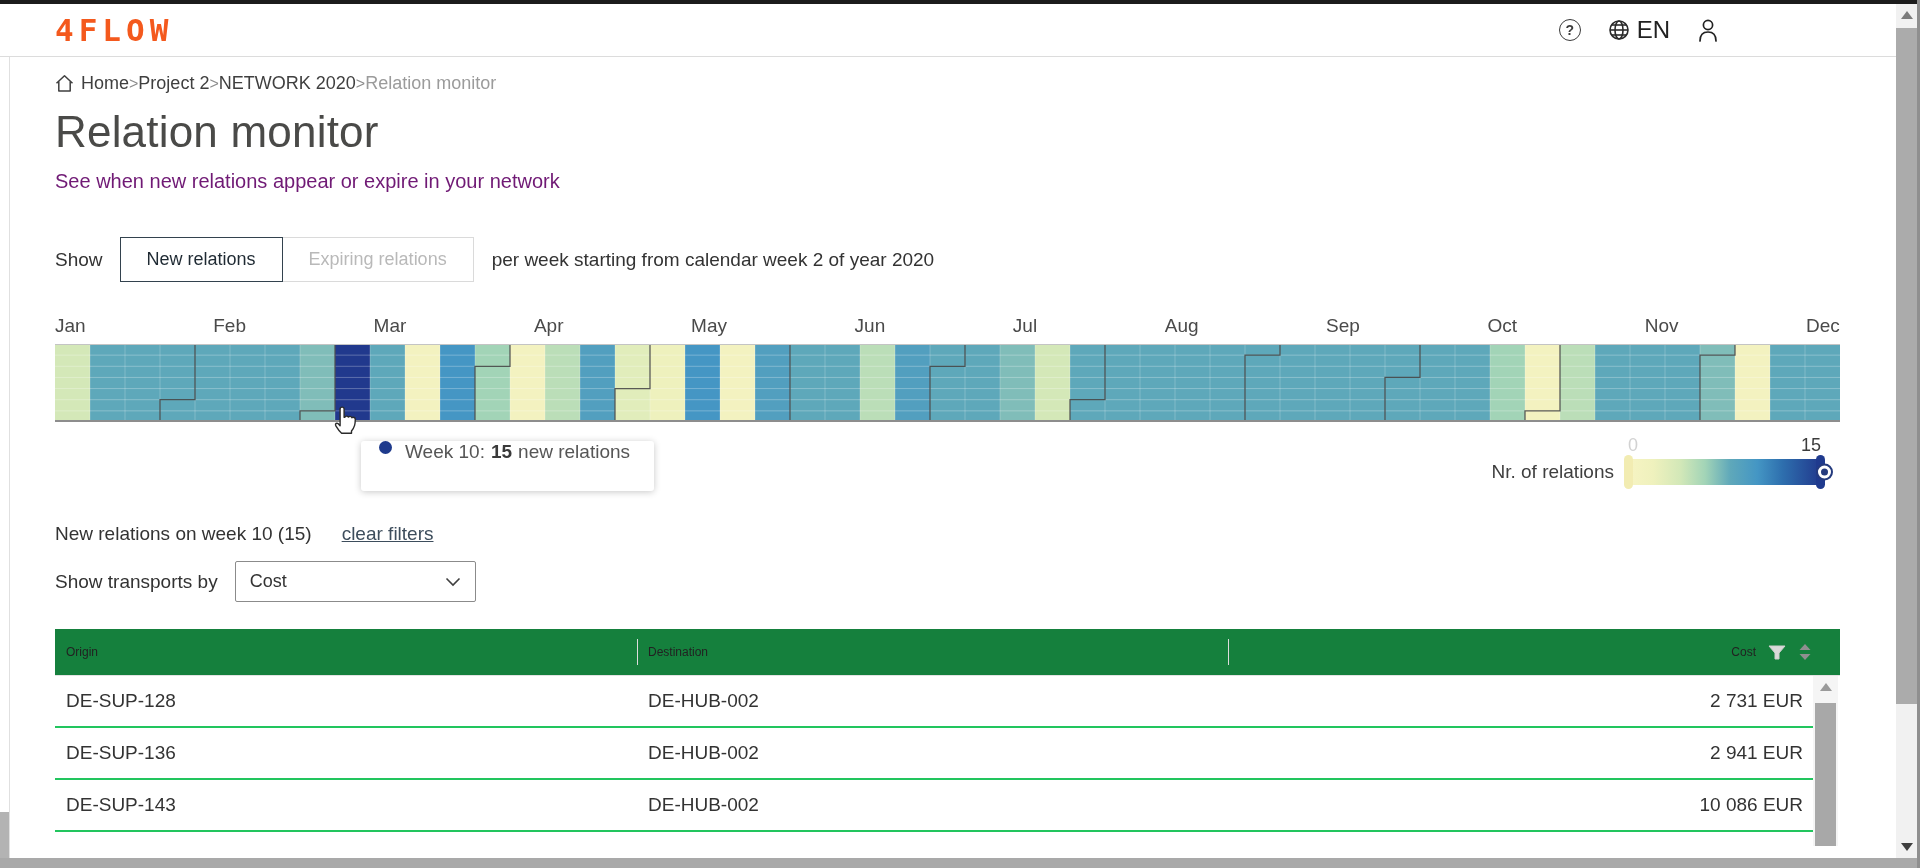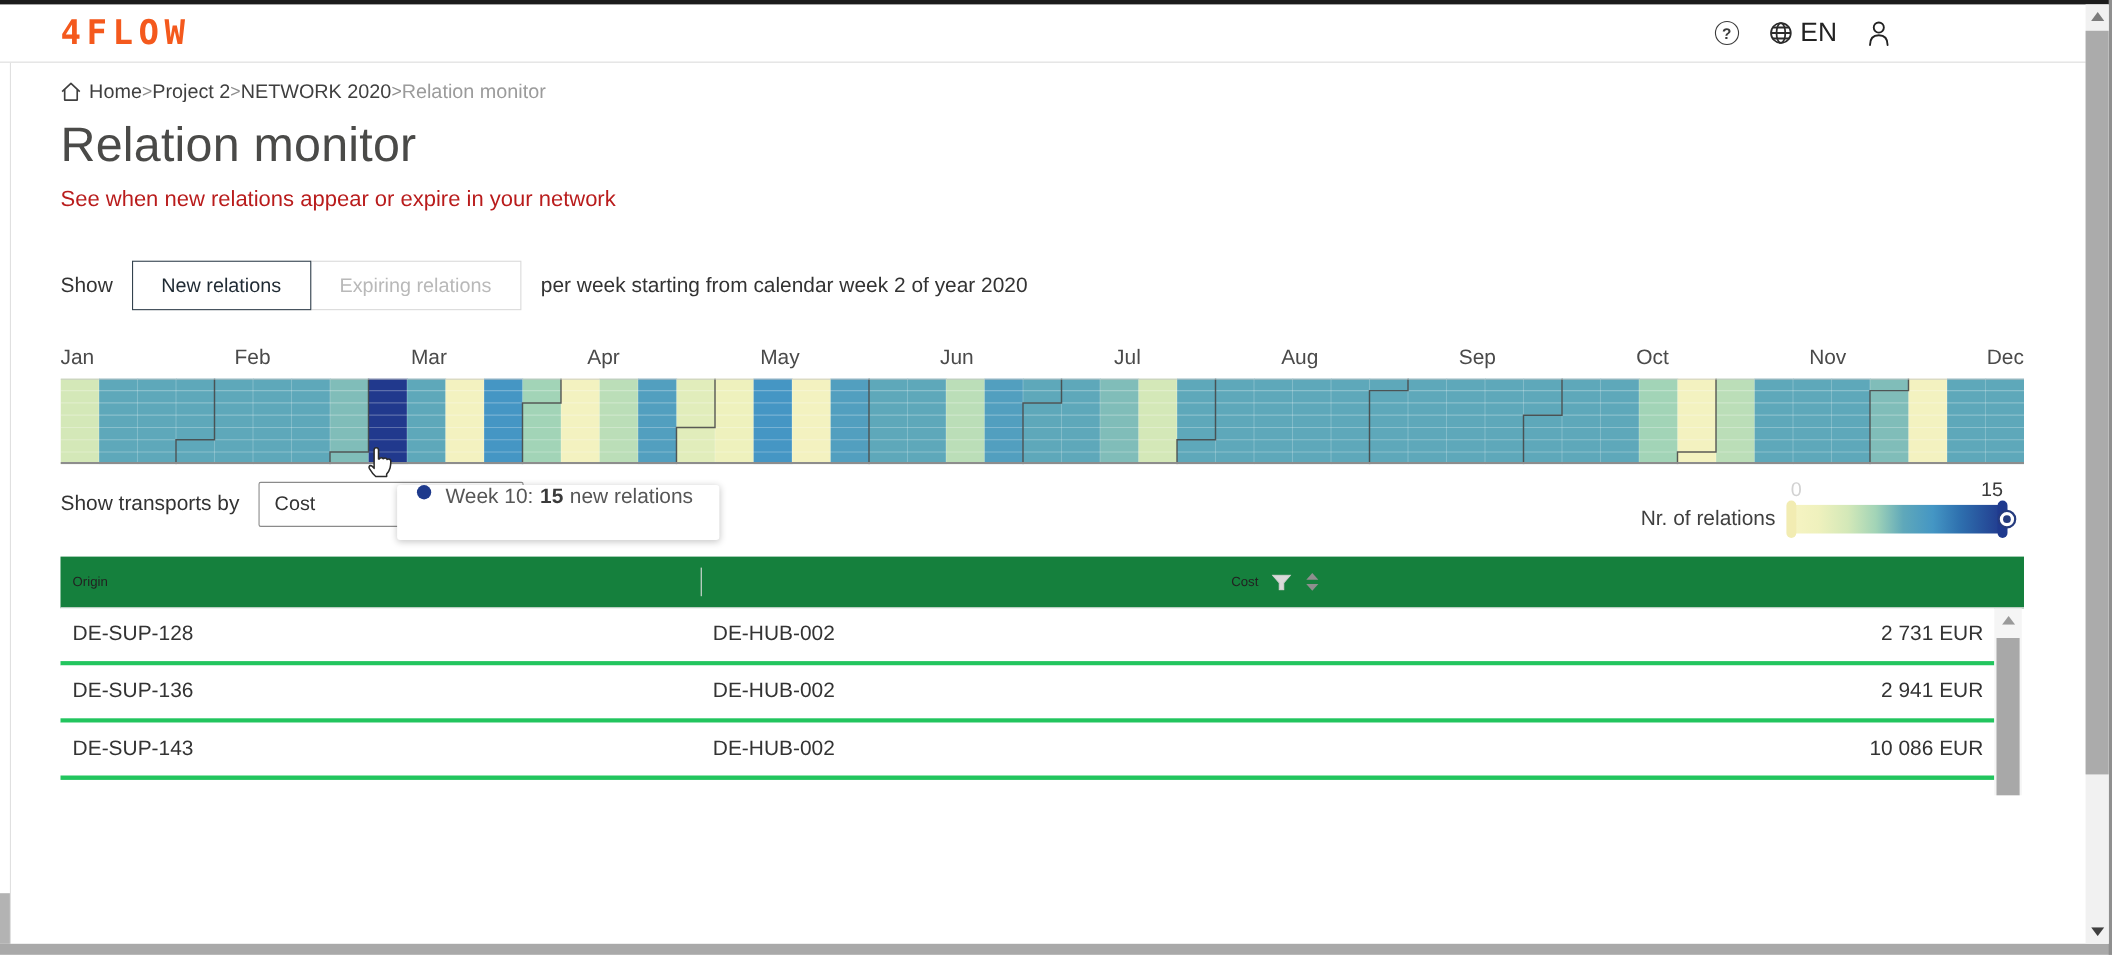--- a/index.html
+++ b/index.html
@@ -35,7 +35,7 @@
   .crumb-current { color:#9b9b9b; cursor:default; }
 
   h1 { margin-top:13px; font-size:44px; font-weight:400; color:#4a4a48; letter-spacing:.2px; }
-  .subtitle { margin-top:13px; font-size:20px; color:#b91c1c; }
+  .subtitle { margin-top:13px; font-size:20px; color:#701a75; }
 
   .controls { margin-top:44px; display:flex; align-items:center; font-size:19px; color:#333; }
   .controls .show-label { margin-right:17px; }

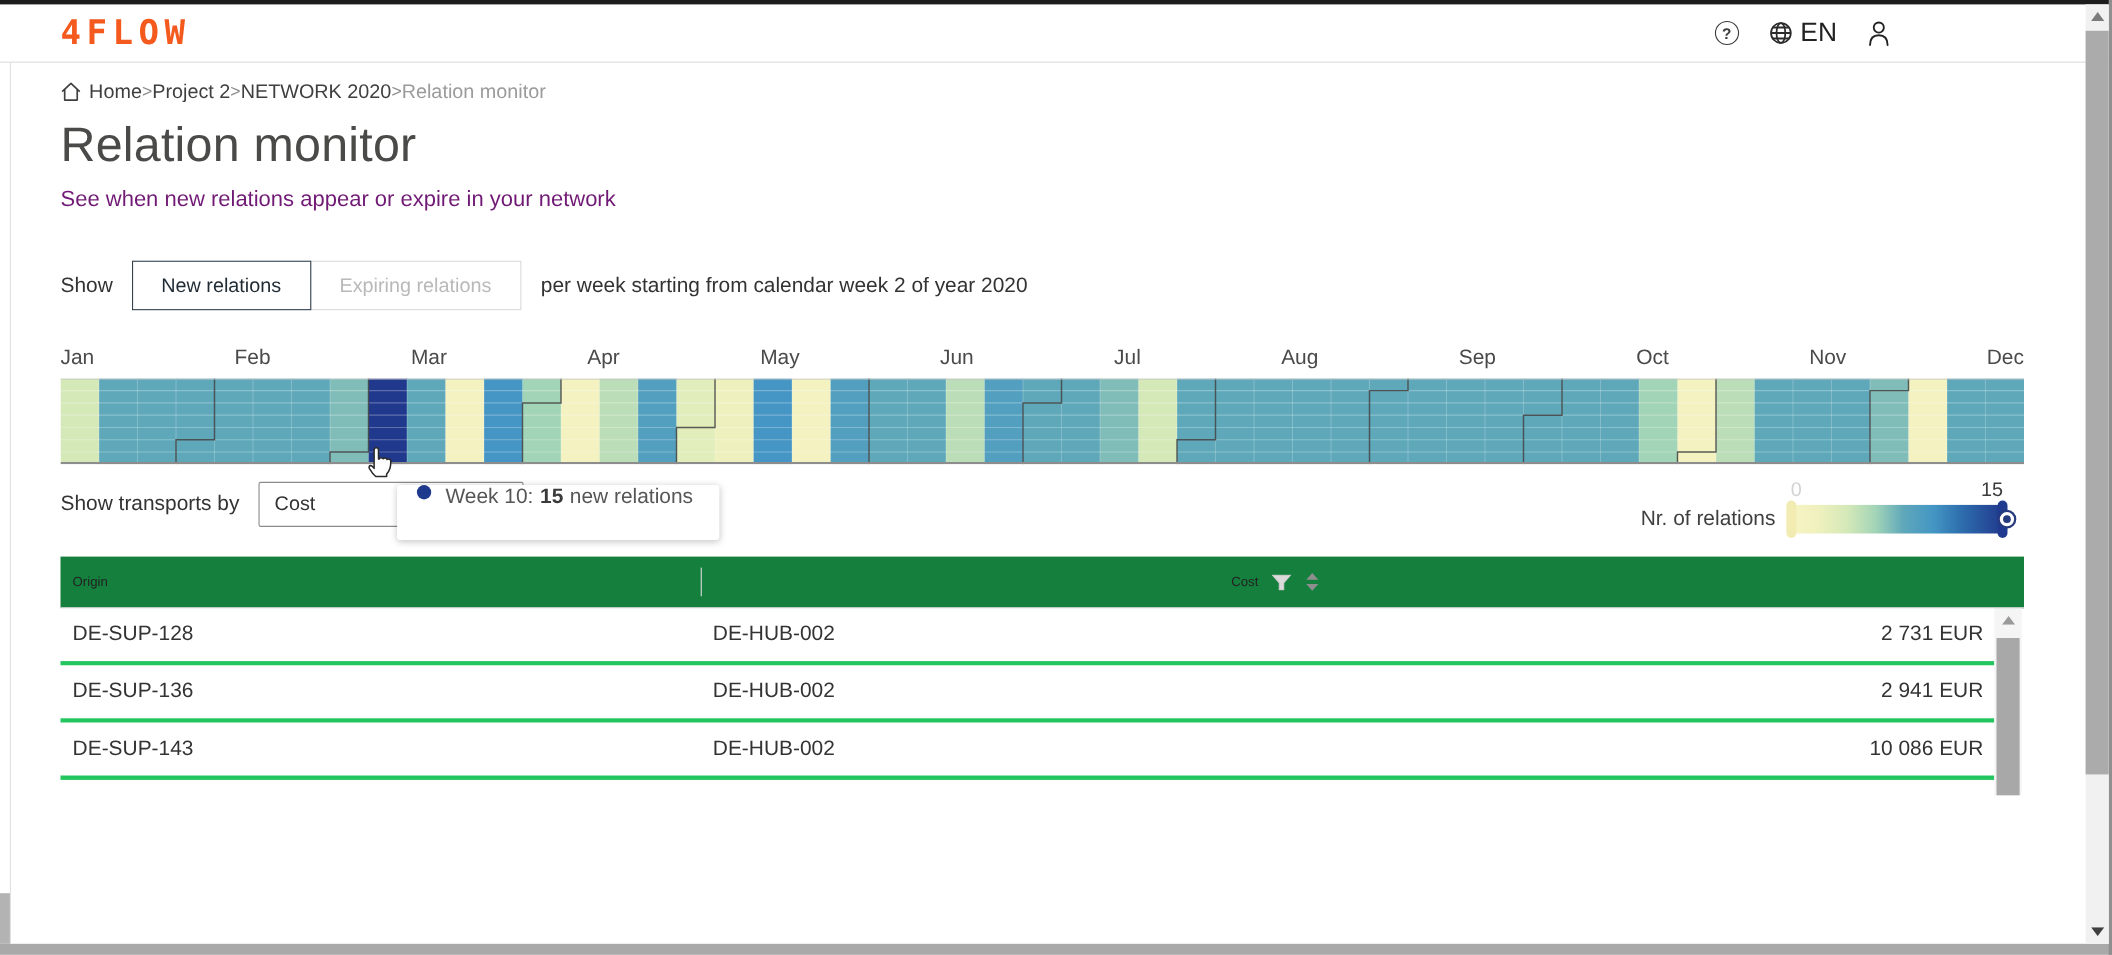--- a/index.html
+++ b/index.html
@@ -445,6 +445,10 @@
     </svg>
   </div>
 
+  <div class="filter-line">
+    <span>New relations on week 10 (15)</span>
+    <span class="clear-filters">clear filters</span>
+  </div>
 
   <div class="transport-row">
     <span>Show transports by</span>

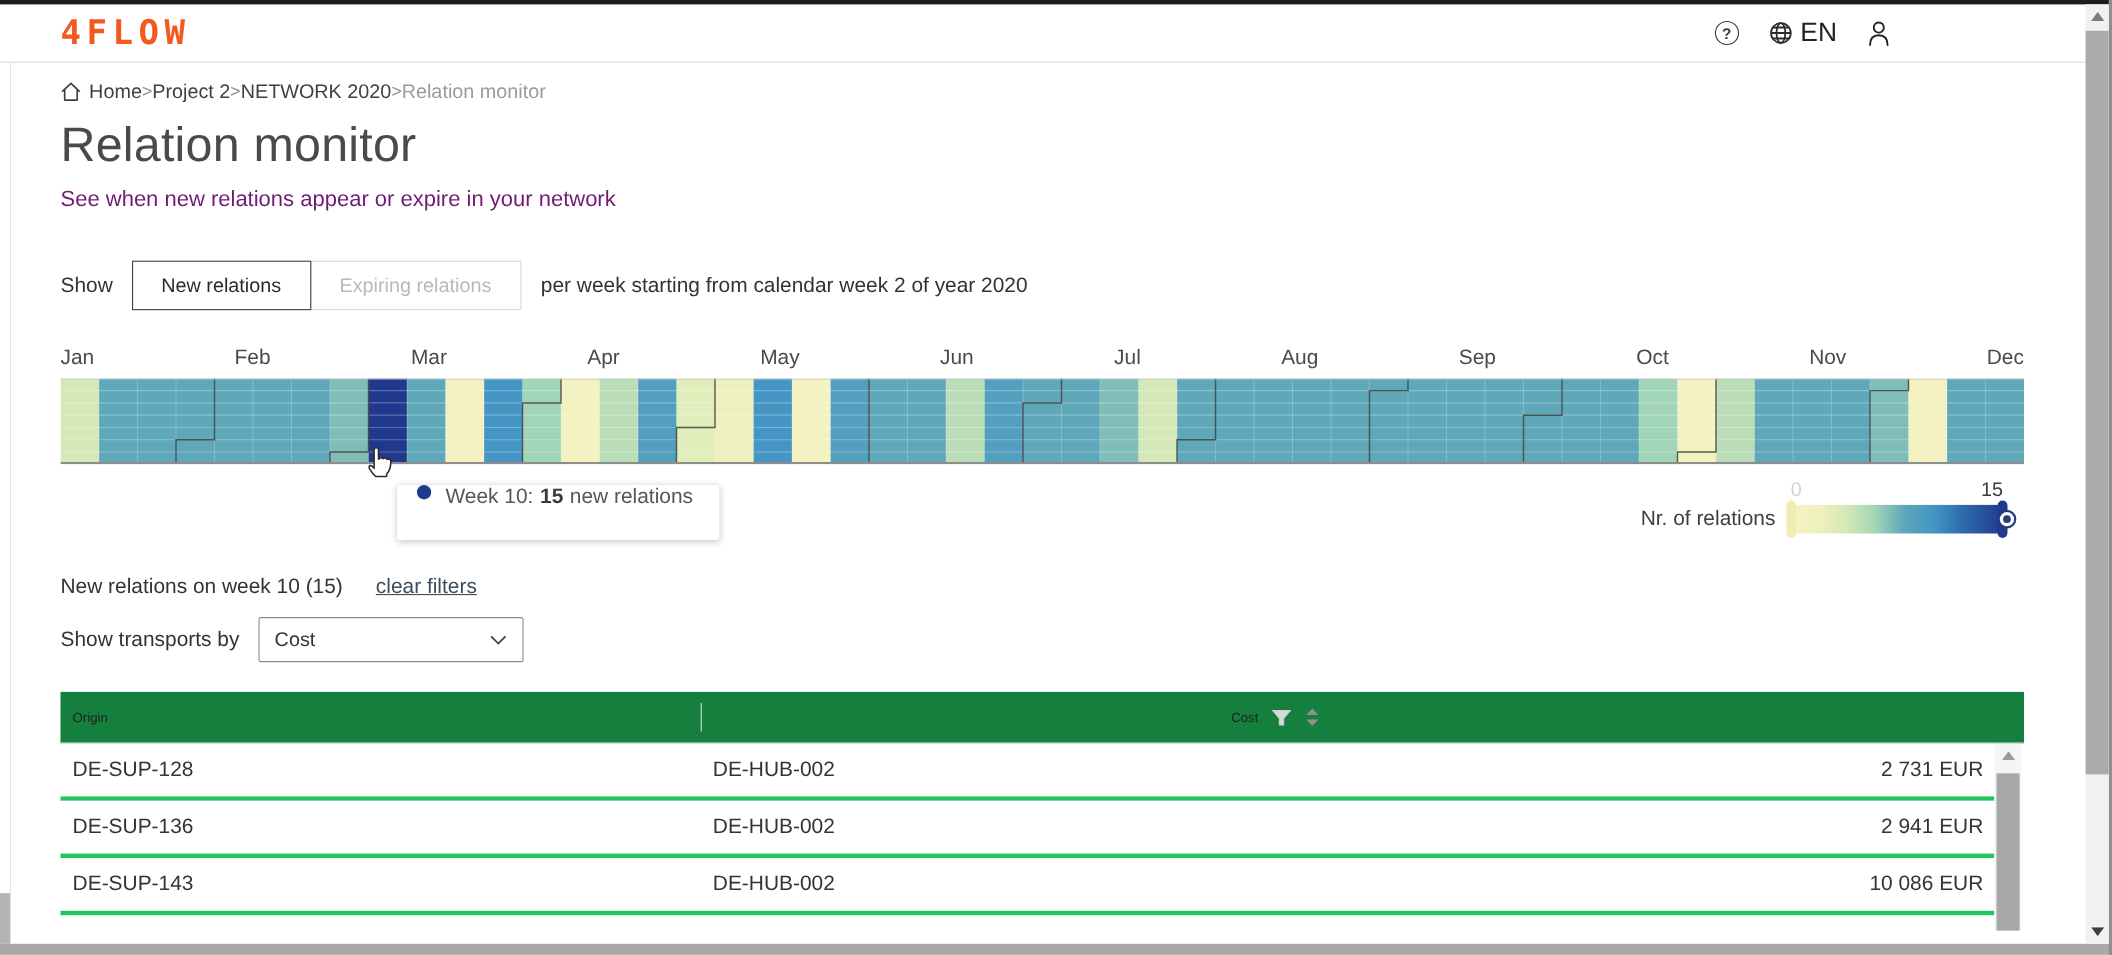--- a/index.html
+++ b/index.html
@@ -465,6 +465,7 @@
   <div class="table">
     <div class="thead">
       <div class="th">Origin</div>
+      <div class="th">Destination</div>
       <div class="th th-cost">
         <span>Cost</span>
         <span>

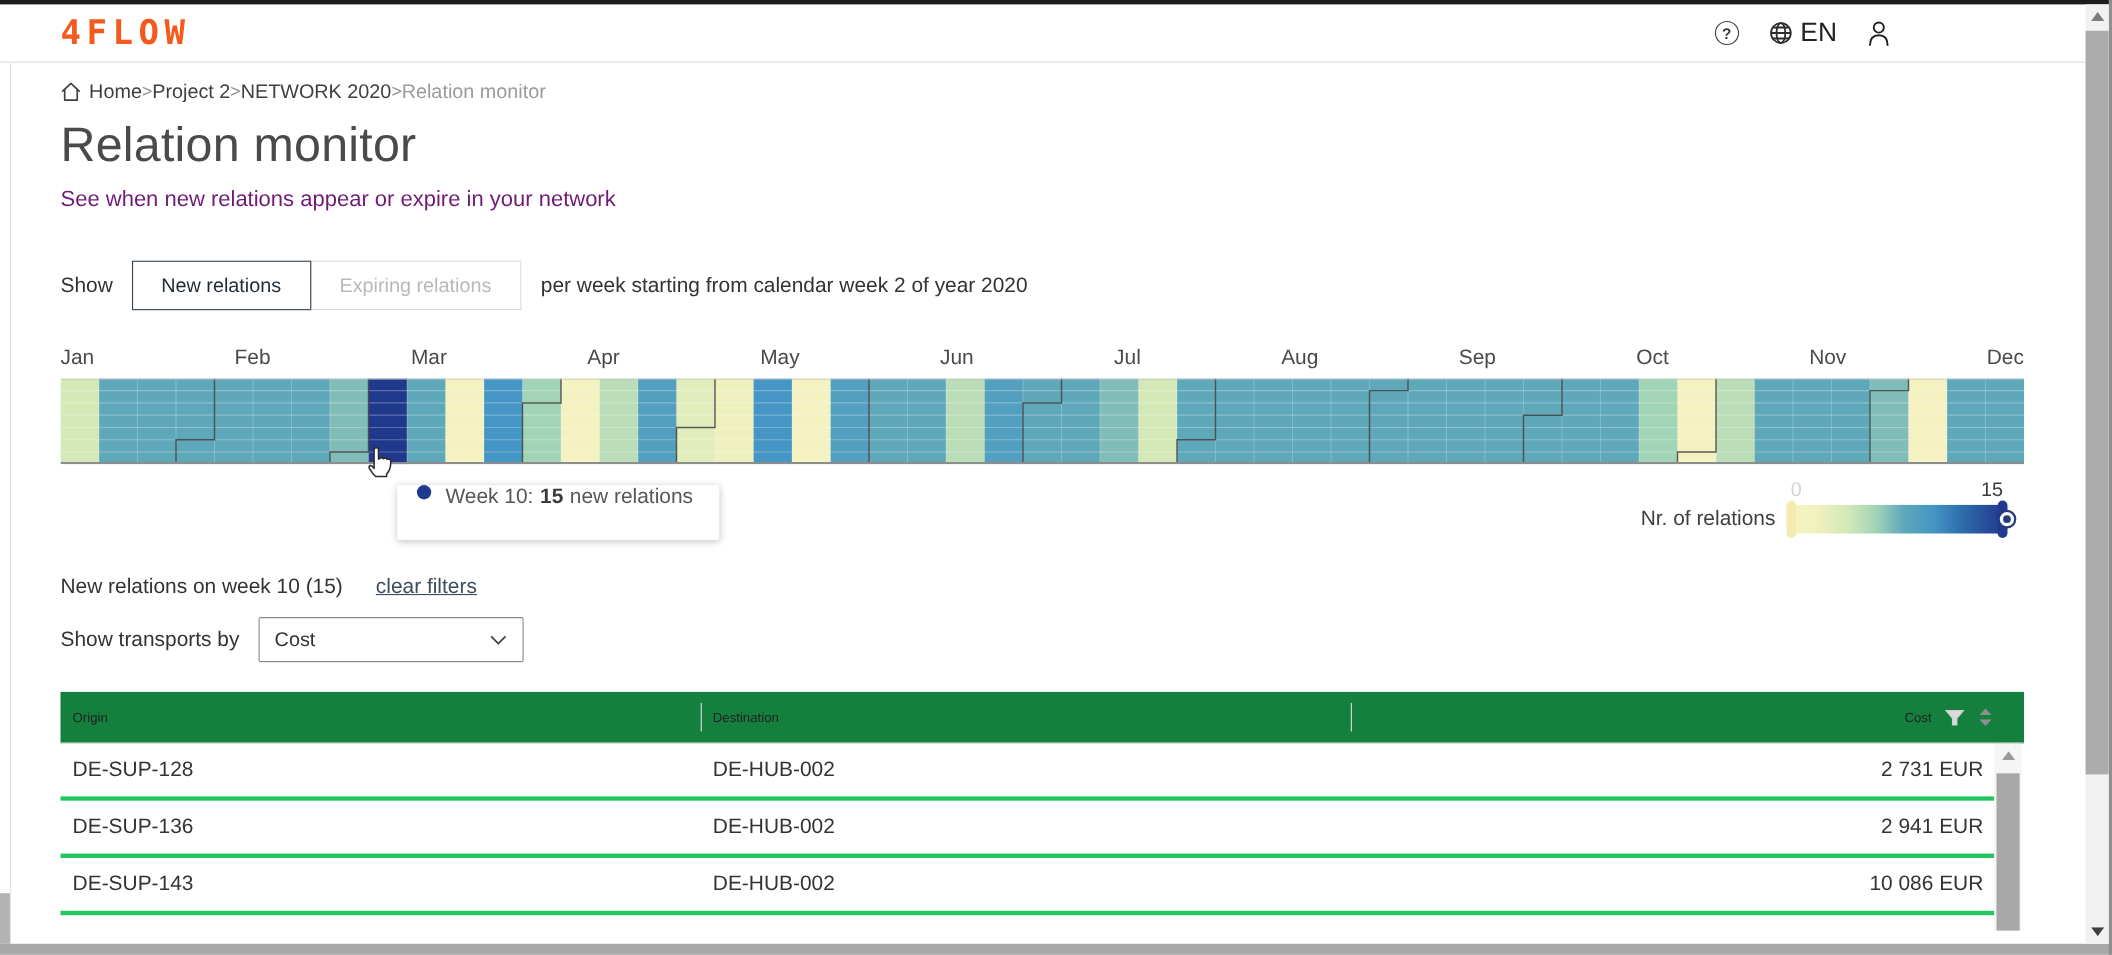--- a/index.html
+++ b/index.html
@@ -97,7 +97,7 @@
   .th-cost { justify-content:flex-end; padding-right:28px; gap:12px; }
   .tbody { width:1758px; }
   .tr { display:grid; grid-template-columns:582px 591px 1fr; height:52px; align-items:center;
-        font-size:19px; color:#333; border-bottom:4px solid #22c55e; background:#fff; cursor:pointer; }
+        font-size:19px; color:#333; border-bottom:2px solid #22c55e; background:#fff; cursor:pointer; }
   .td { padding-left:11px; }
   .td-cost { text-align:right; padding-right:10px; }
 

